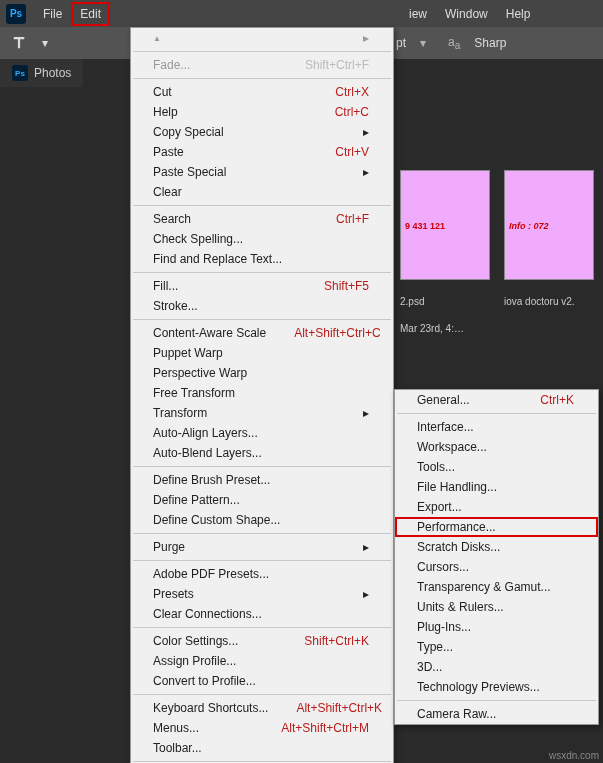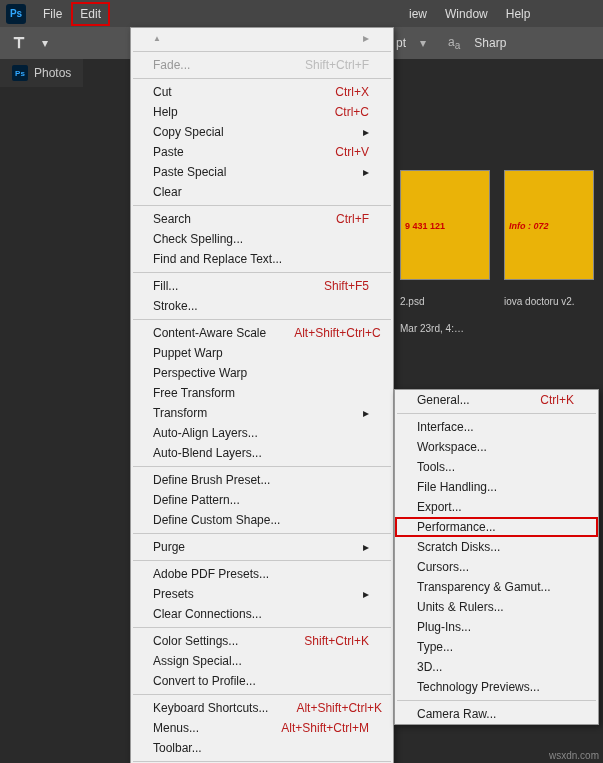--- a/index.html
+++ b/index.html
@@ -31,7 +31,7 @@
 
   .thumbs { position:absolute; top:170px; left:400px; display:flex; gap:14px;}
   .thumb { width:90px; }
-  .thumb .img{ width:90px;height:110px;background:#eab308;border:1px solid #888;}
+  .thumb .img{ width:90px;height:110px;background:#f0abfc;border:1px solid #888;}
   .thumb .name,.thumb .date{ color:#ccc; font-size:10px; margin-top:16px; overflow:hidden; text-overflow:ellipsis; white-space:nowrap;}
 
   .watermark { color:#3aa6a6; font-weight:bold; font-size:22px; opacity:.5;}

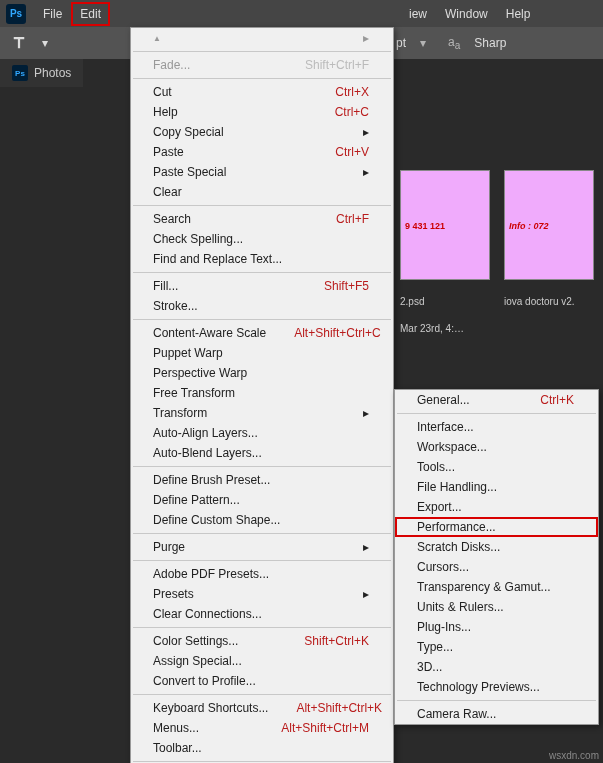--- a/index.html
+++ b/index.html
@@ -206,7 +206,7 @@
       <span class="shortcut">Shift+Ctrl+K</span>
     </div>
     <div class="row">
-      <span>Assign Special...</span>
+      <span>Assign Profile...</span>
     </div>
     <div class="row">
       <span>Convert to Profile...</span>

